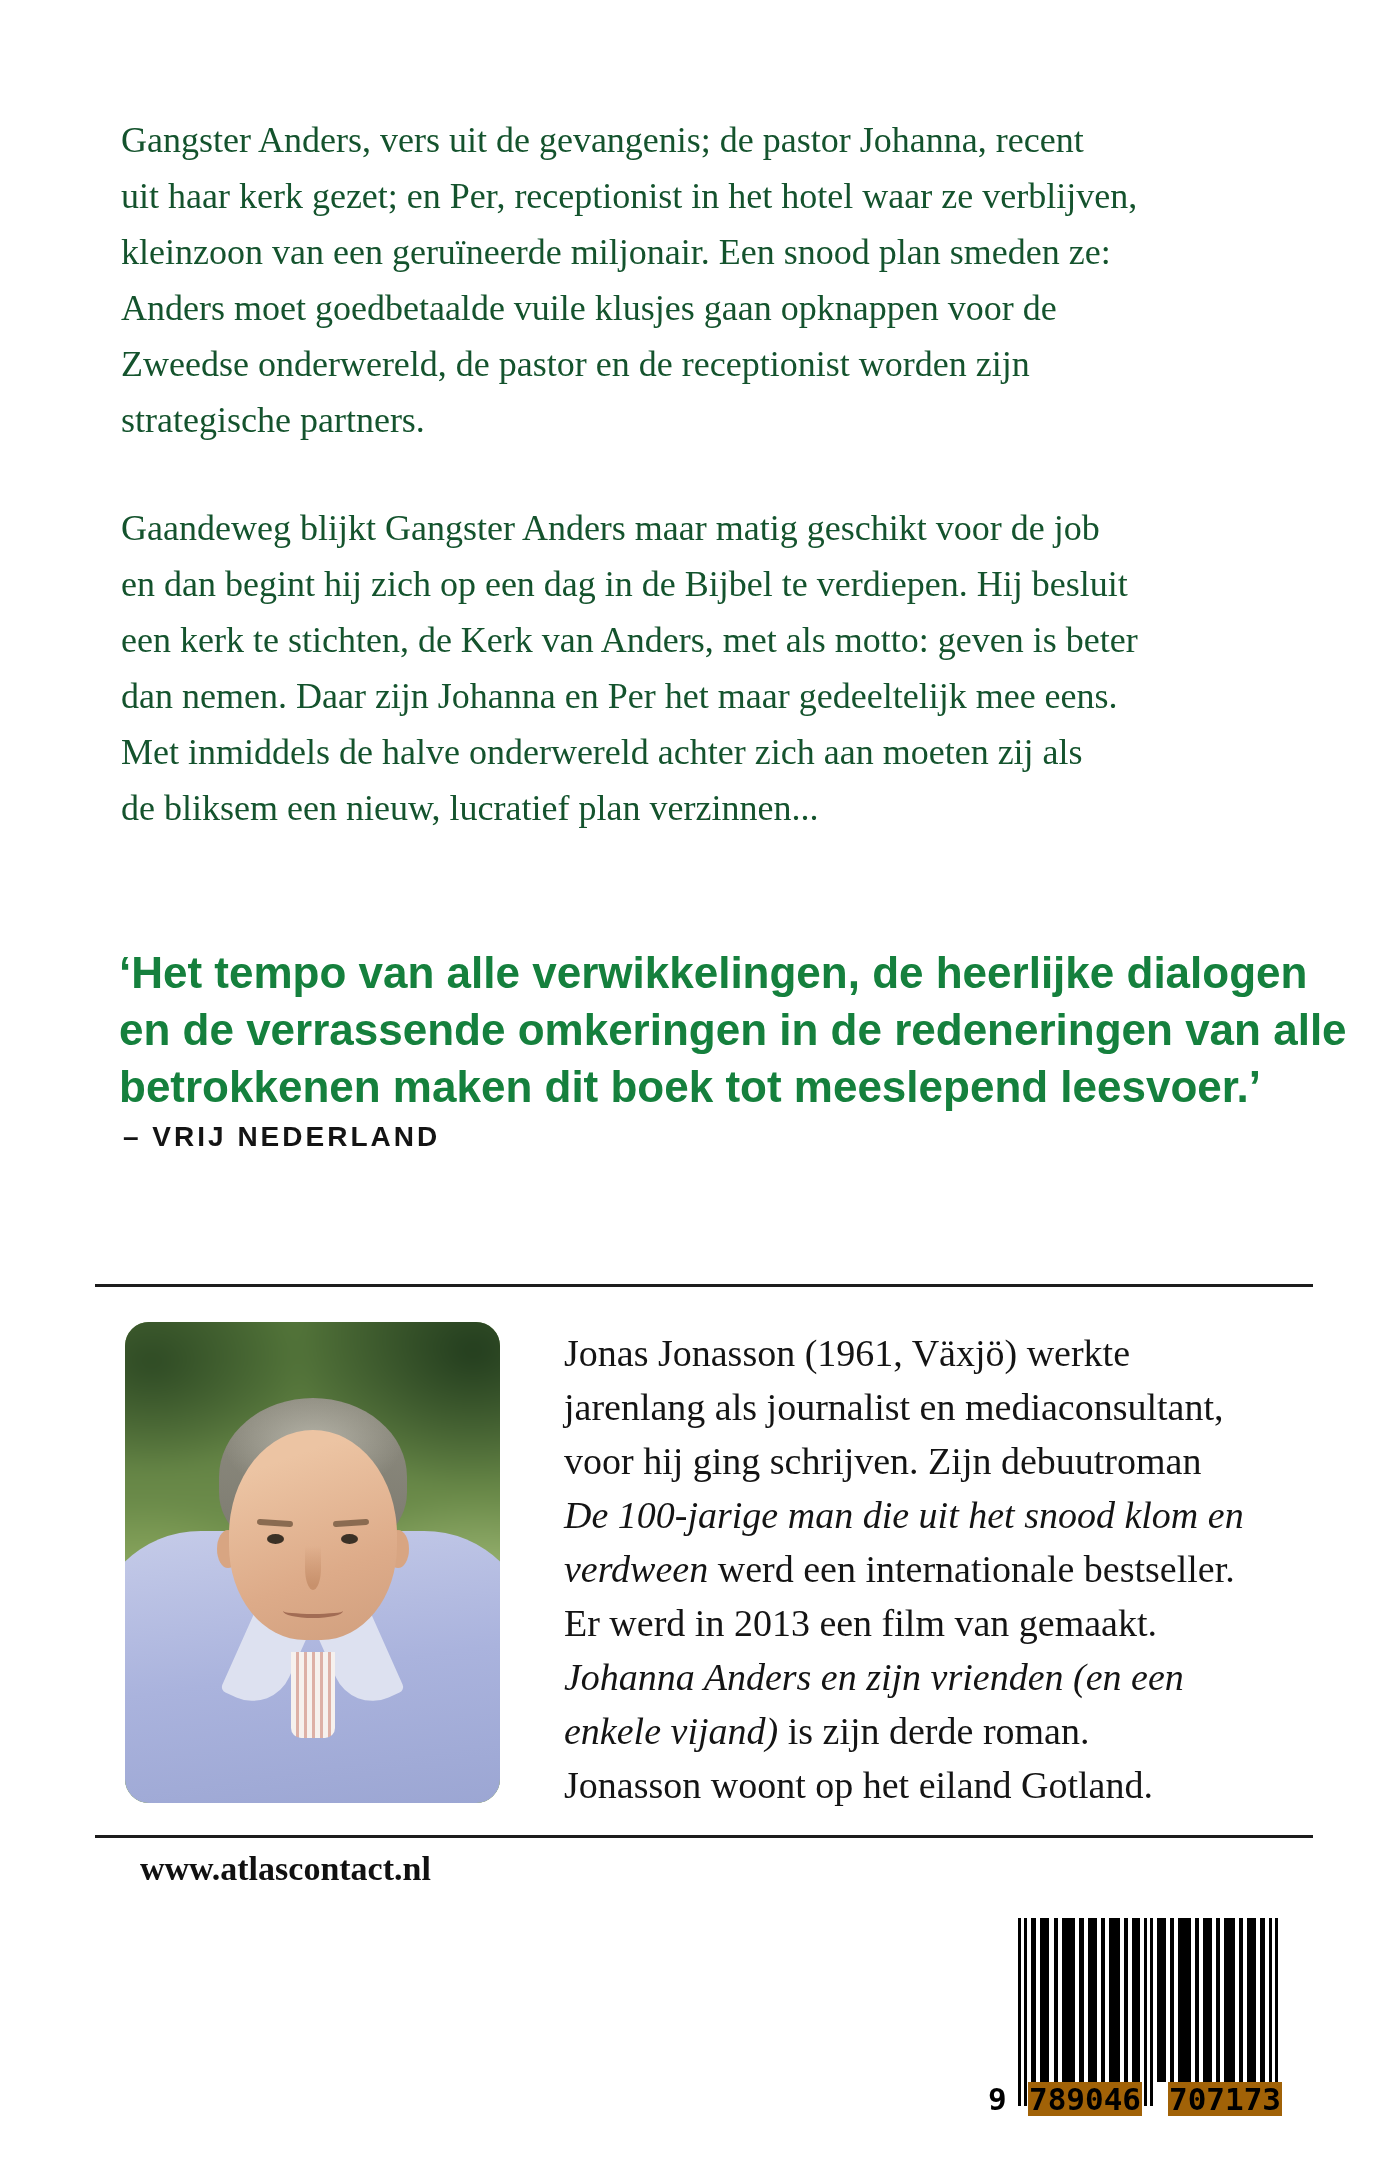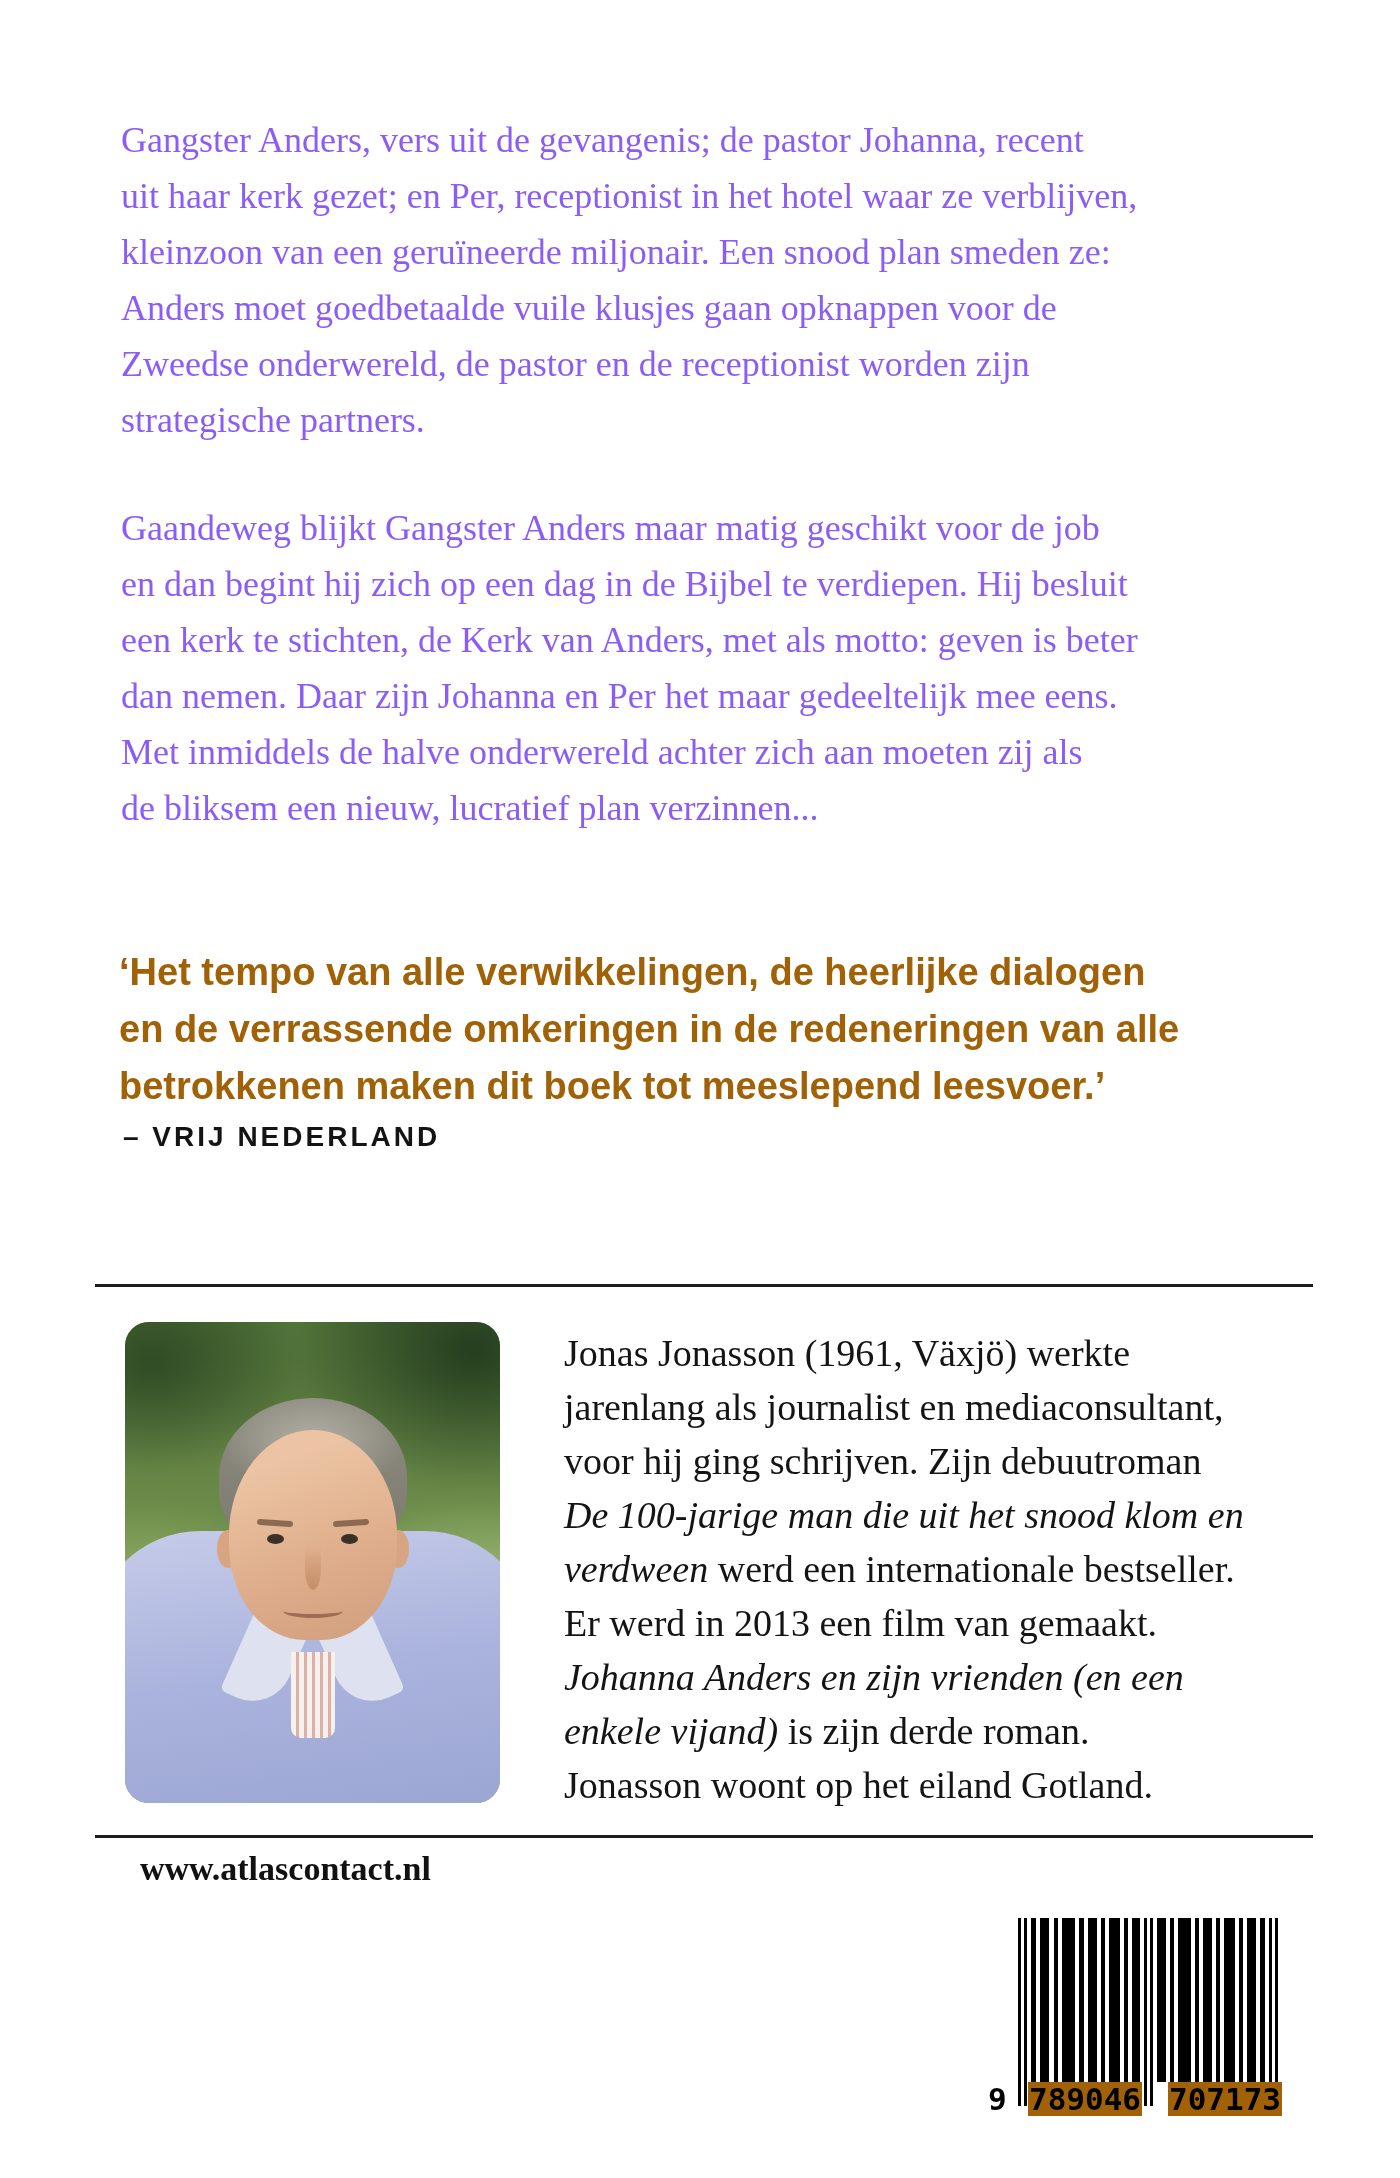--- a/index.html
+++ b/index.html
@@ -9,7 +9,7 @@
   }
   .serif-block {
     position:absolute; white-space:pre-line;
-    font-size:36px; line-height:56px; color:#8b5cf6;
+    font-size:36px; line-height:56px; color:#14532d;
   }
   #para1 { left:121px; top:112px; width:1250px; }
   #para2 { left:121px; top:500px; width:1250px; }

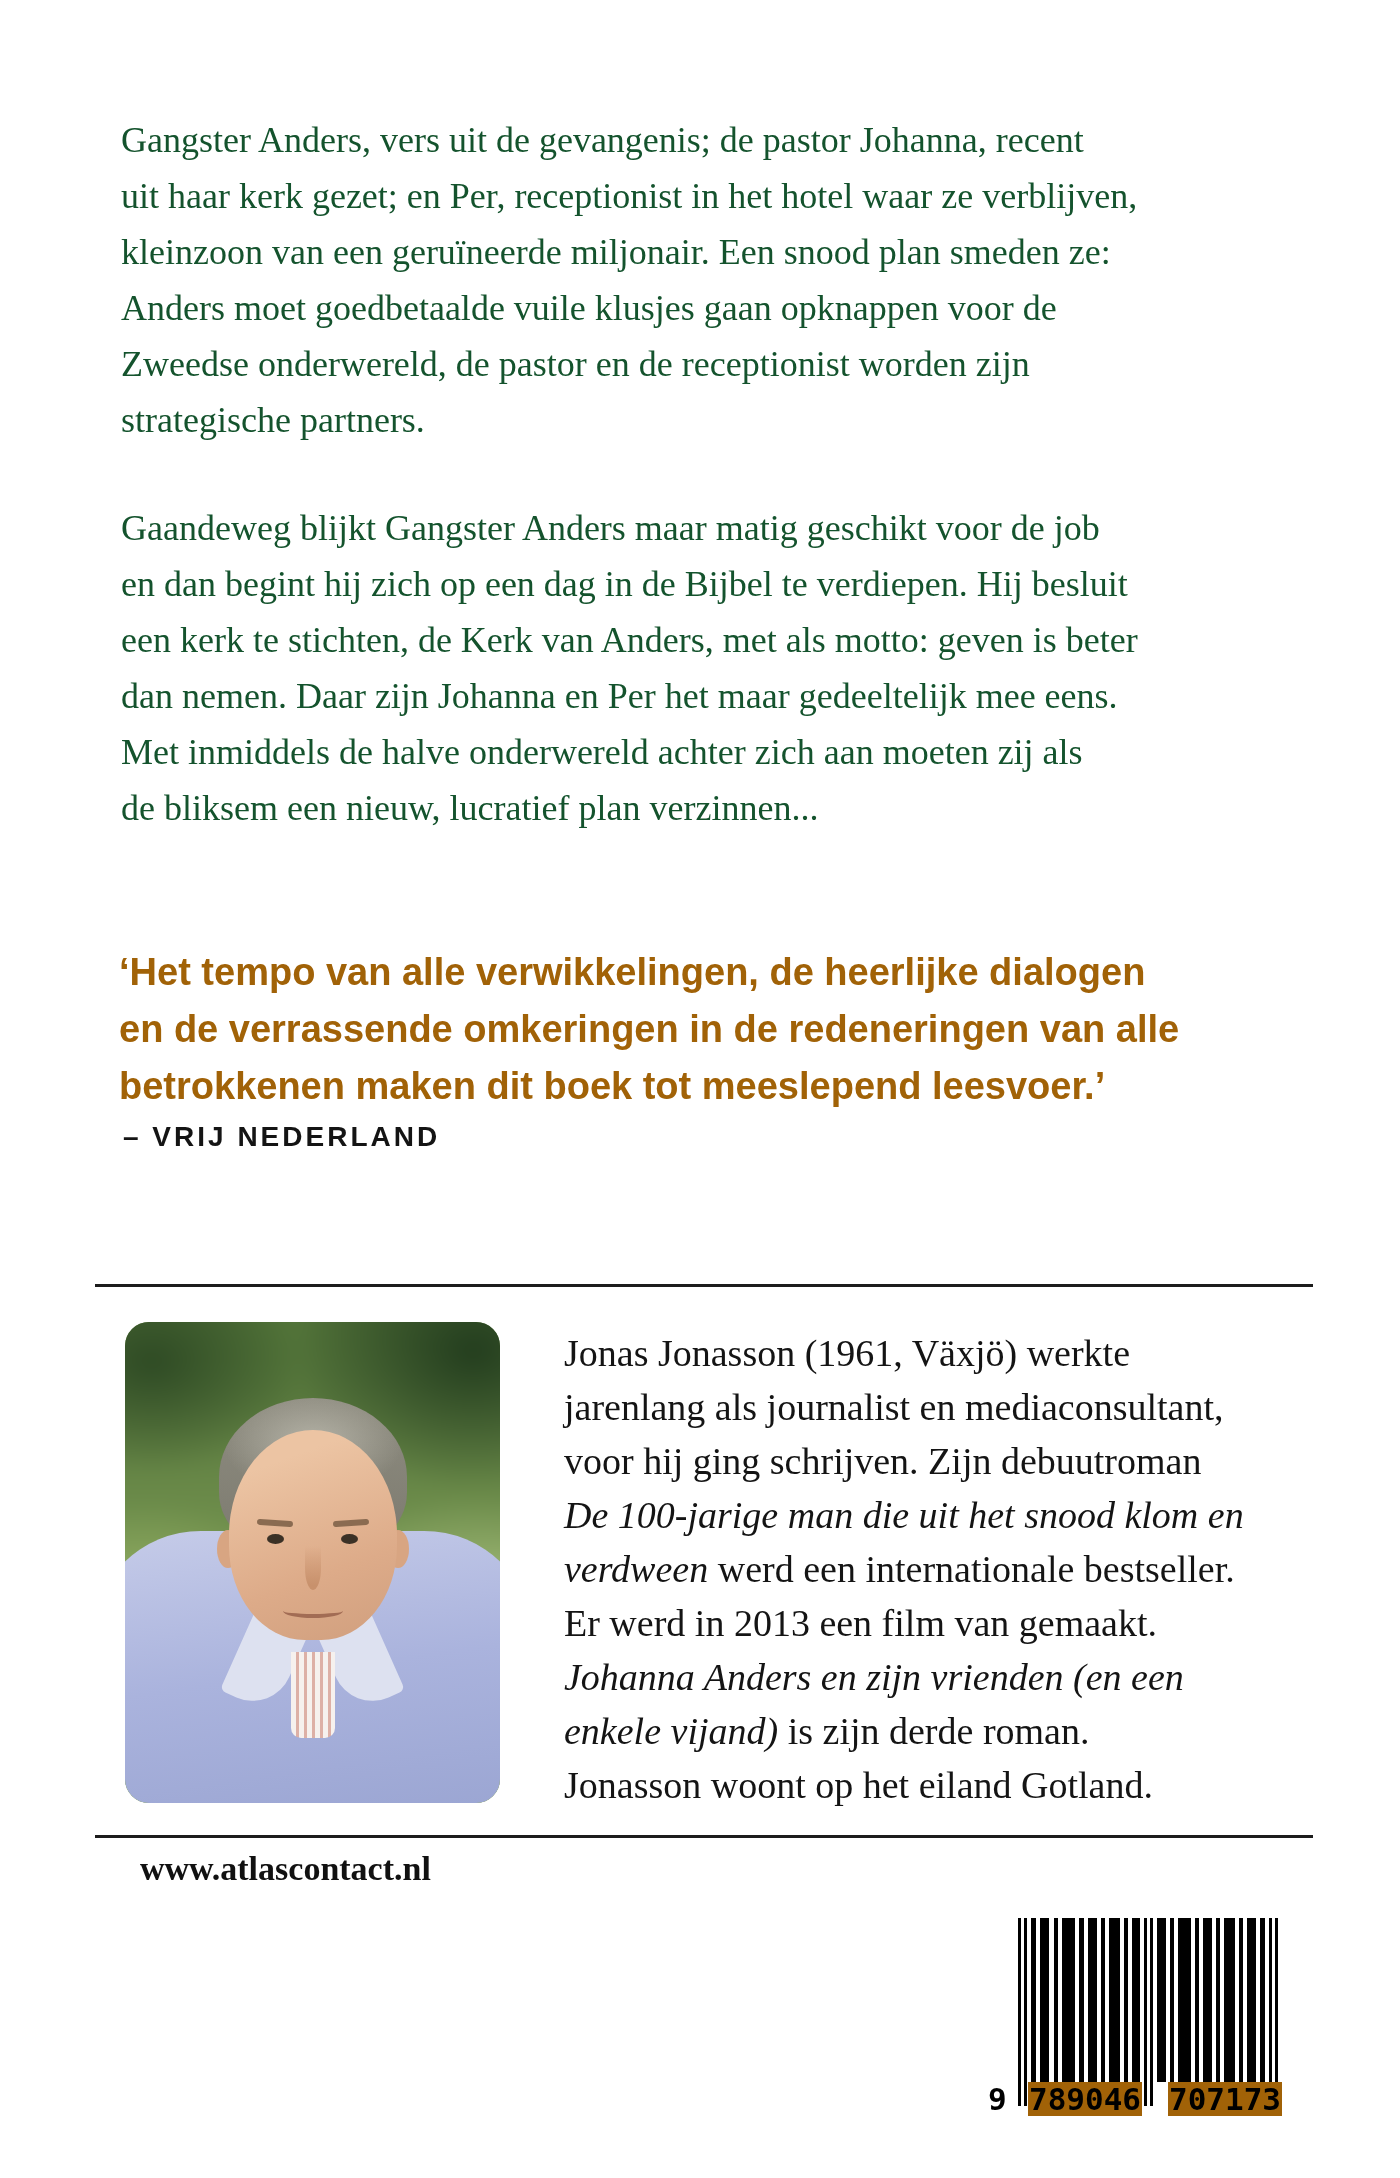--- a/index.html
+++ b/index.html
@@ -16,7 +16,7 @@
   .quote {
     position:absolute; left:119px; top:944px; width:1230px;
     font-family:"Liberation Sans", sans-serif; font-weight:700;
-    font-size:38px; line-height:57px; white-space:pre-line; color:#a16207;
+    font-size:44px; line-height:57px; white-space:pre-line; color:#15803d;
   }
   .attribution {
     position:absolute; left:123px; top:1121px;

